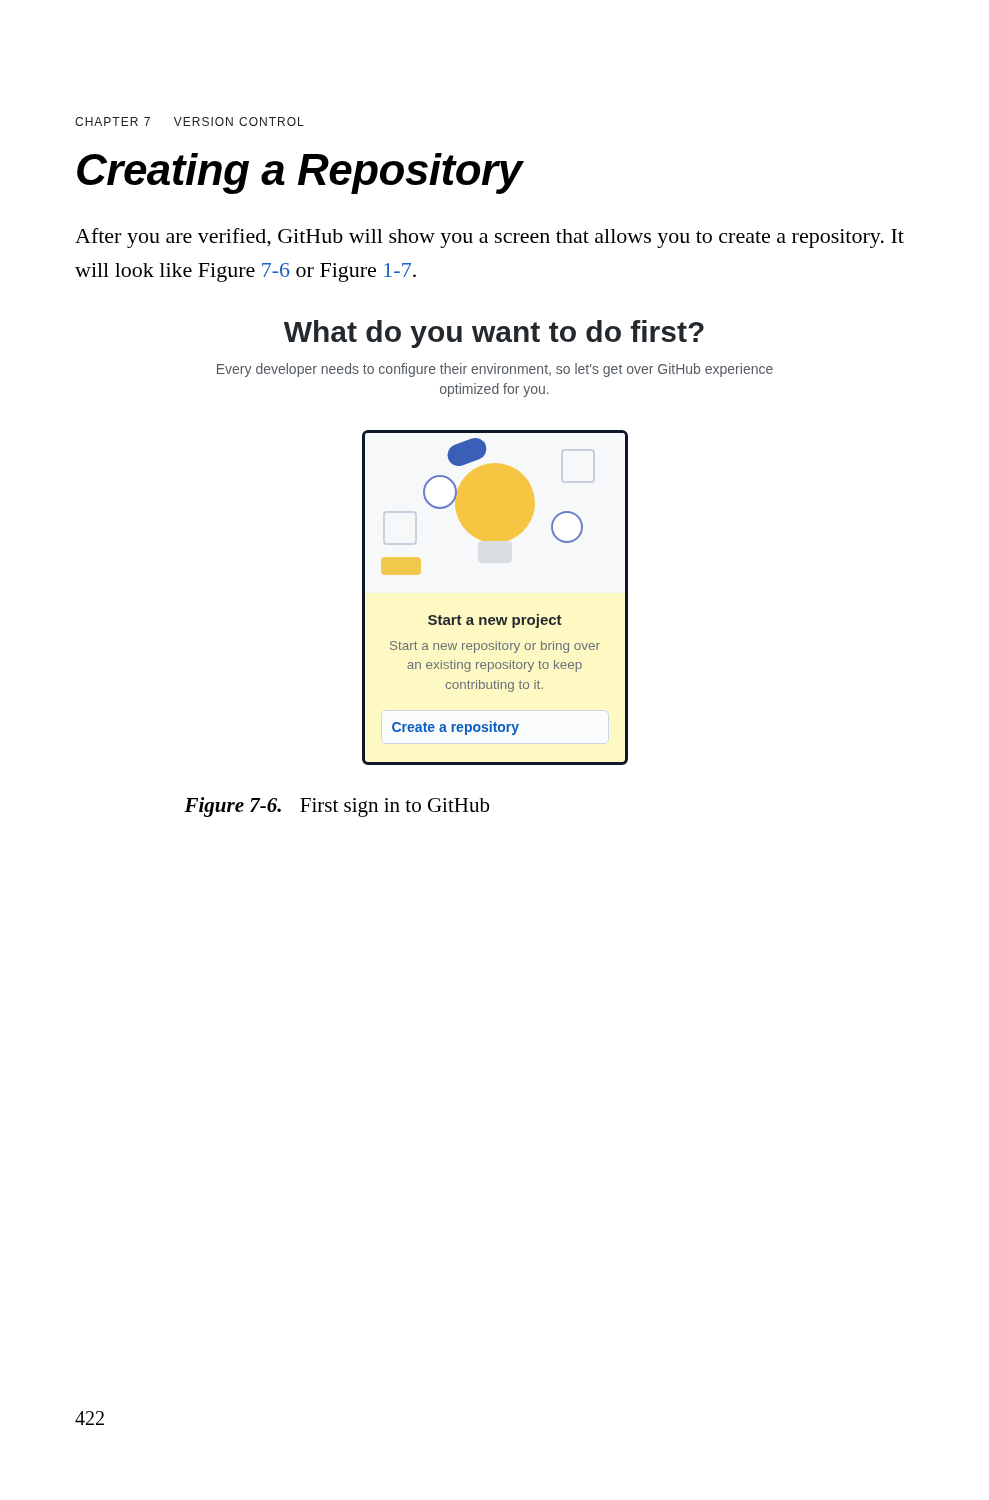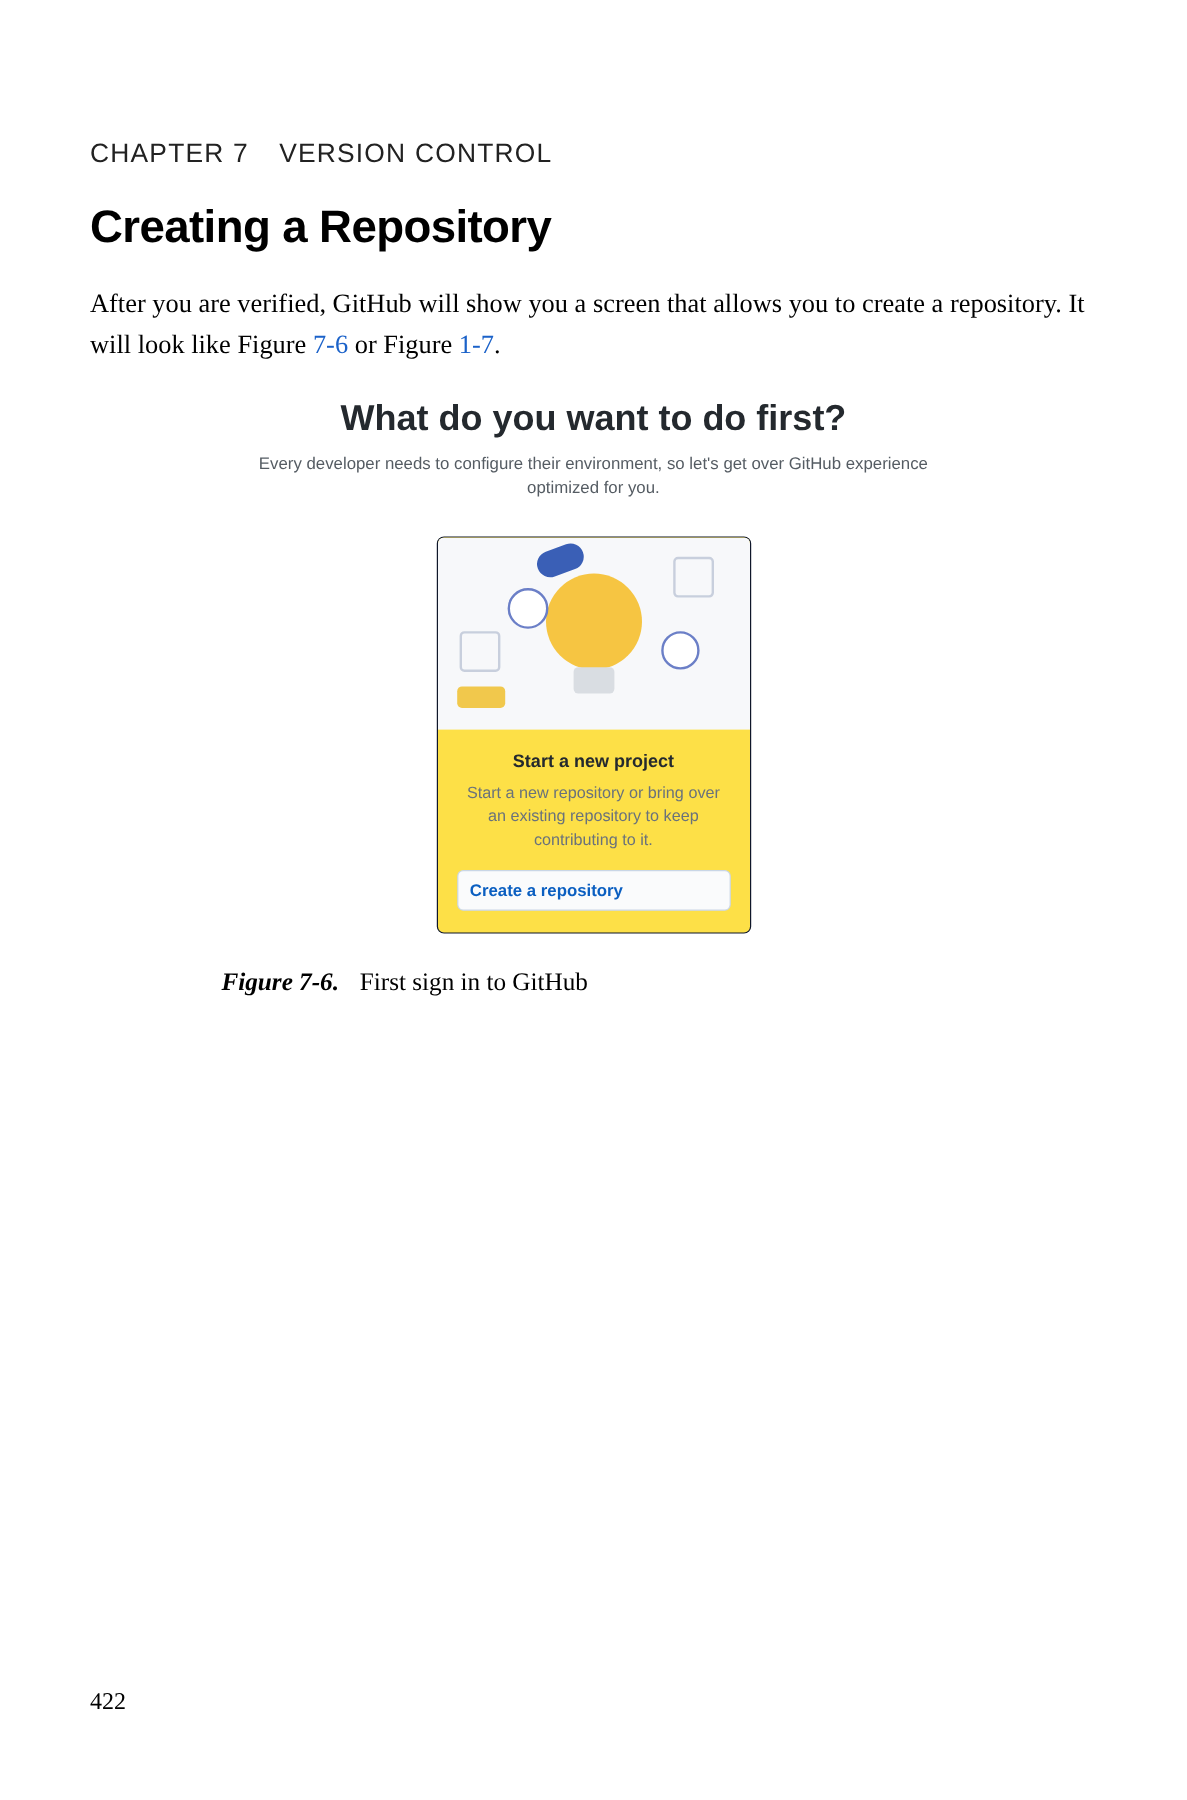--- a/index.html
+++ b/index.html
@@ -18,10 +18,10 @@
   }
   .running-head {
     font-family: Arial, Helvetica, sans-serif;
-    font-size: 22px;
+    font-size: 12px;
     letter-spacing: 1px;
     color: #222;
-    margin-bottom: 28px;
+    margin-bottom: 16px;
   }
   .running-head .chapter-num { margin-right: 18px; }
   h1.section-title {

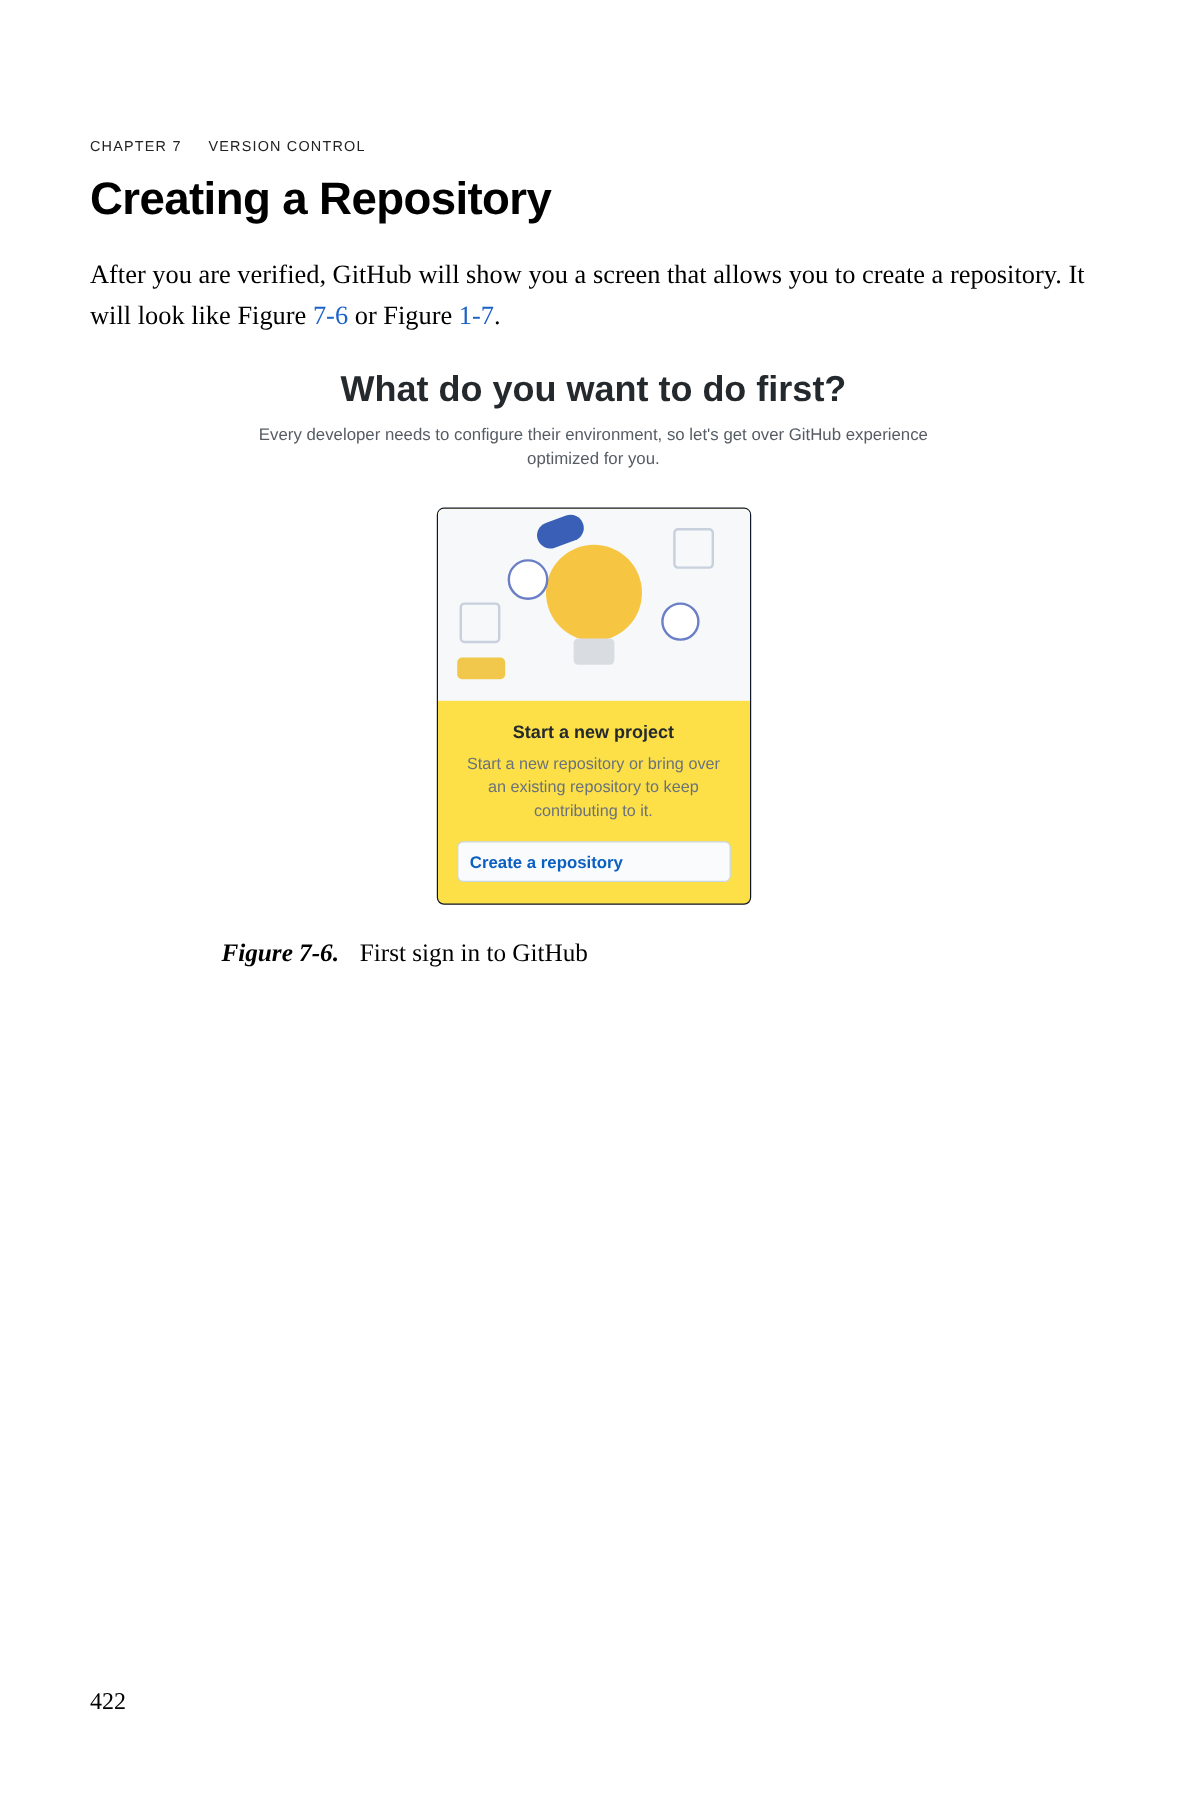--- a/index.html
+++ b/index.html
@@ -27,9 +27,10 @@
   h1.section-title {
     font-family: Arial, Helvetica, sans-serif;
     font-weight: 800;
-    font-size: 38px;
+    font-size: 44px;
     margin: 0 0 24px 0;
     letter-spacing: -0.5px;
+    font-style: italic;
   }
   p.body {
     font-size: 22px;

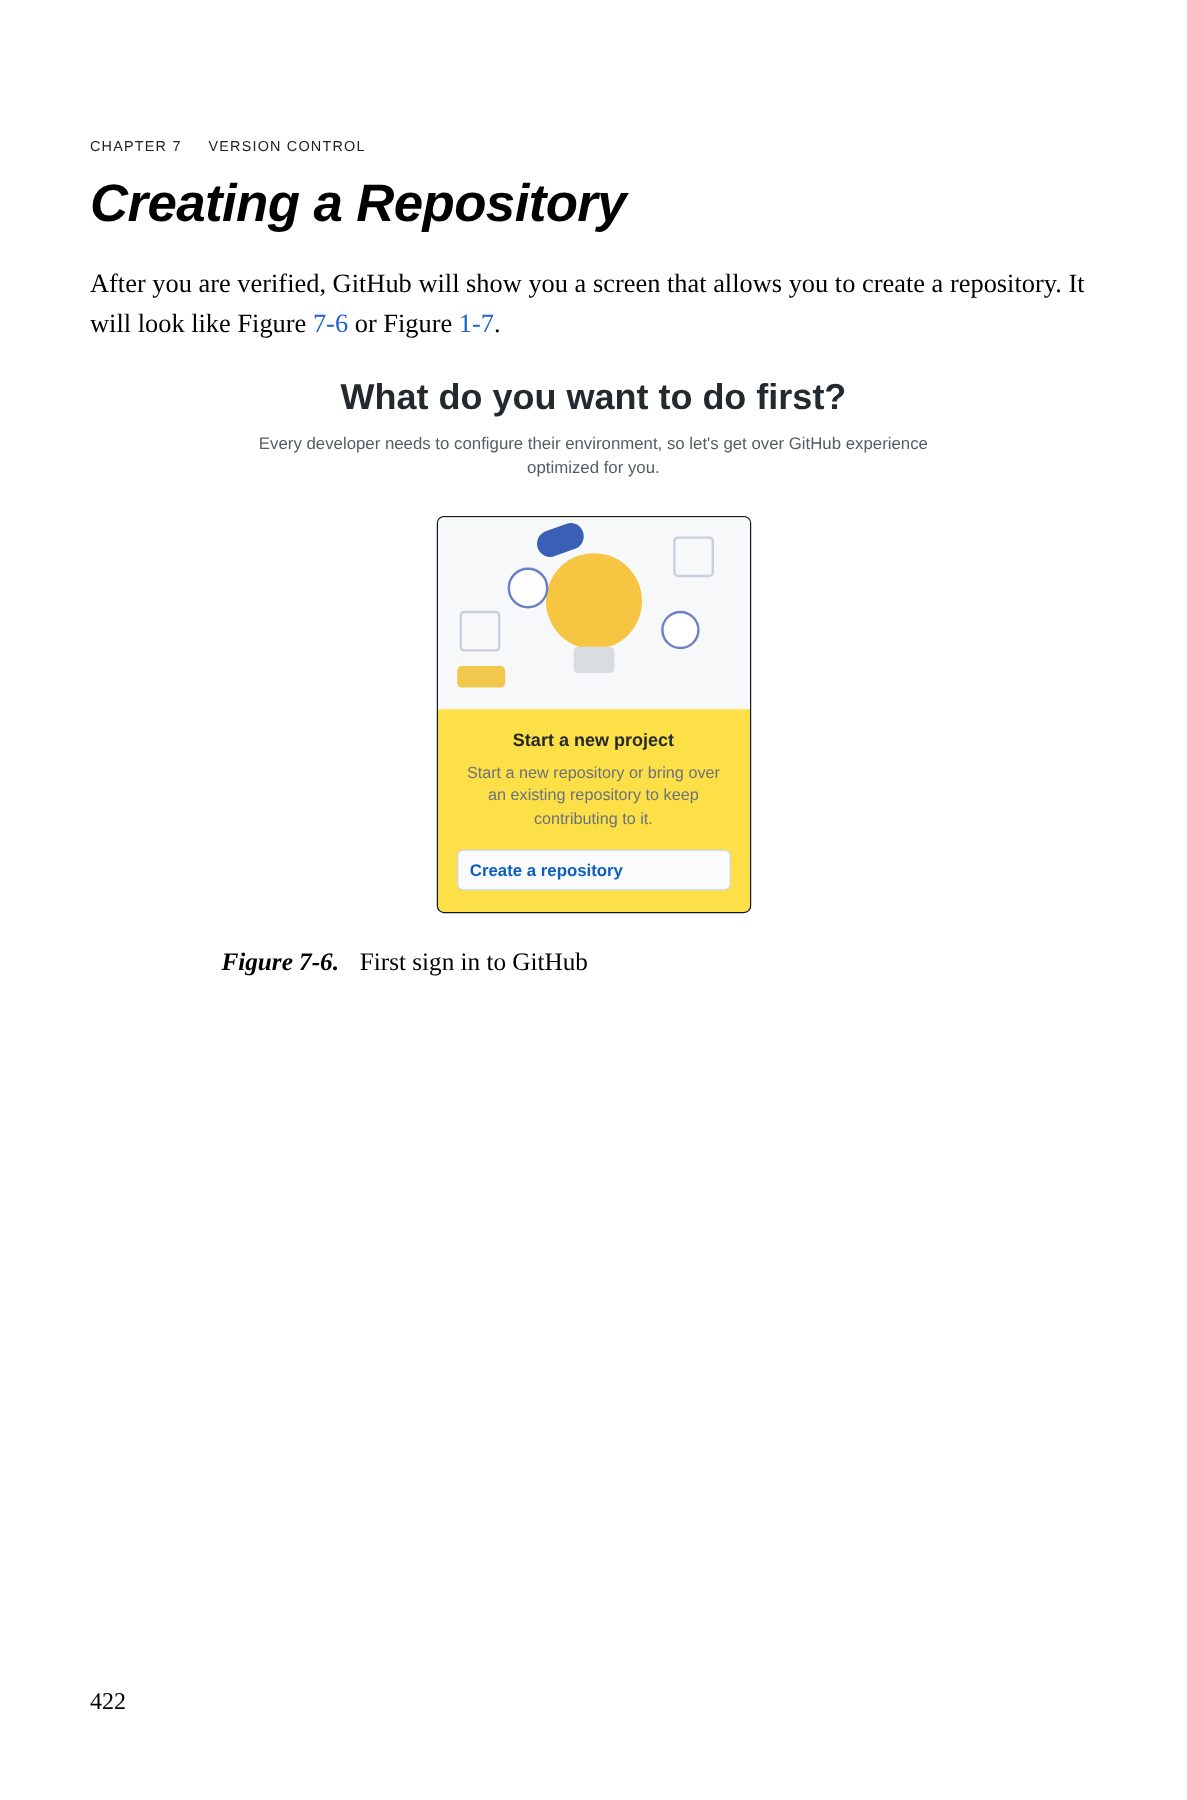--- a/index.html
+++ b/index.html
@@ -85,9 +85,9 @@
   .card {
     width: 260px;
     margin: 0 auto;
-    border: 1px solid #0f172a;
+    border: 3px solid #0f172a;
     border-radius: 6px;
-    background: #fde047;
+    background: #fef9c3;
     overflow: hidden;
   }
   .card-illustration {

